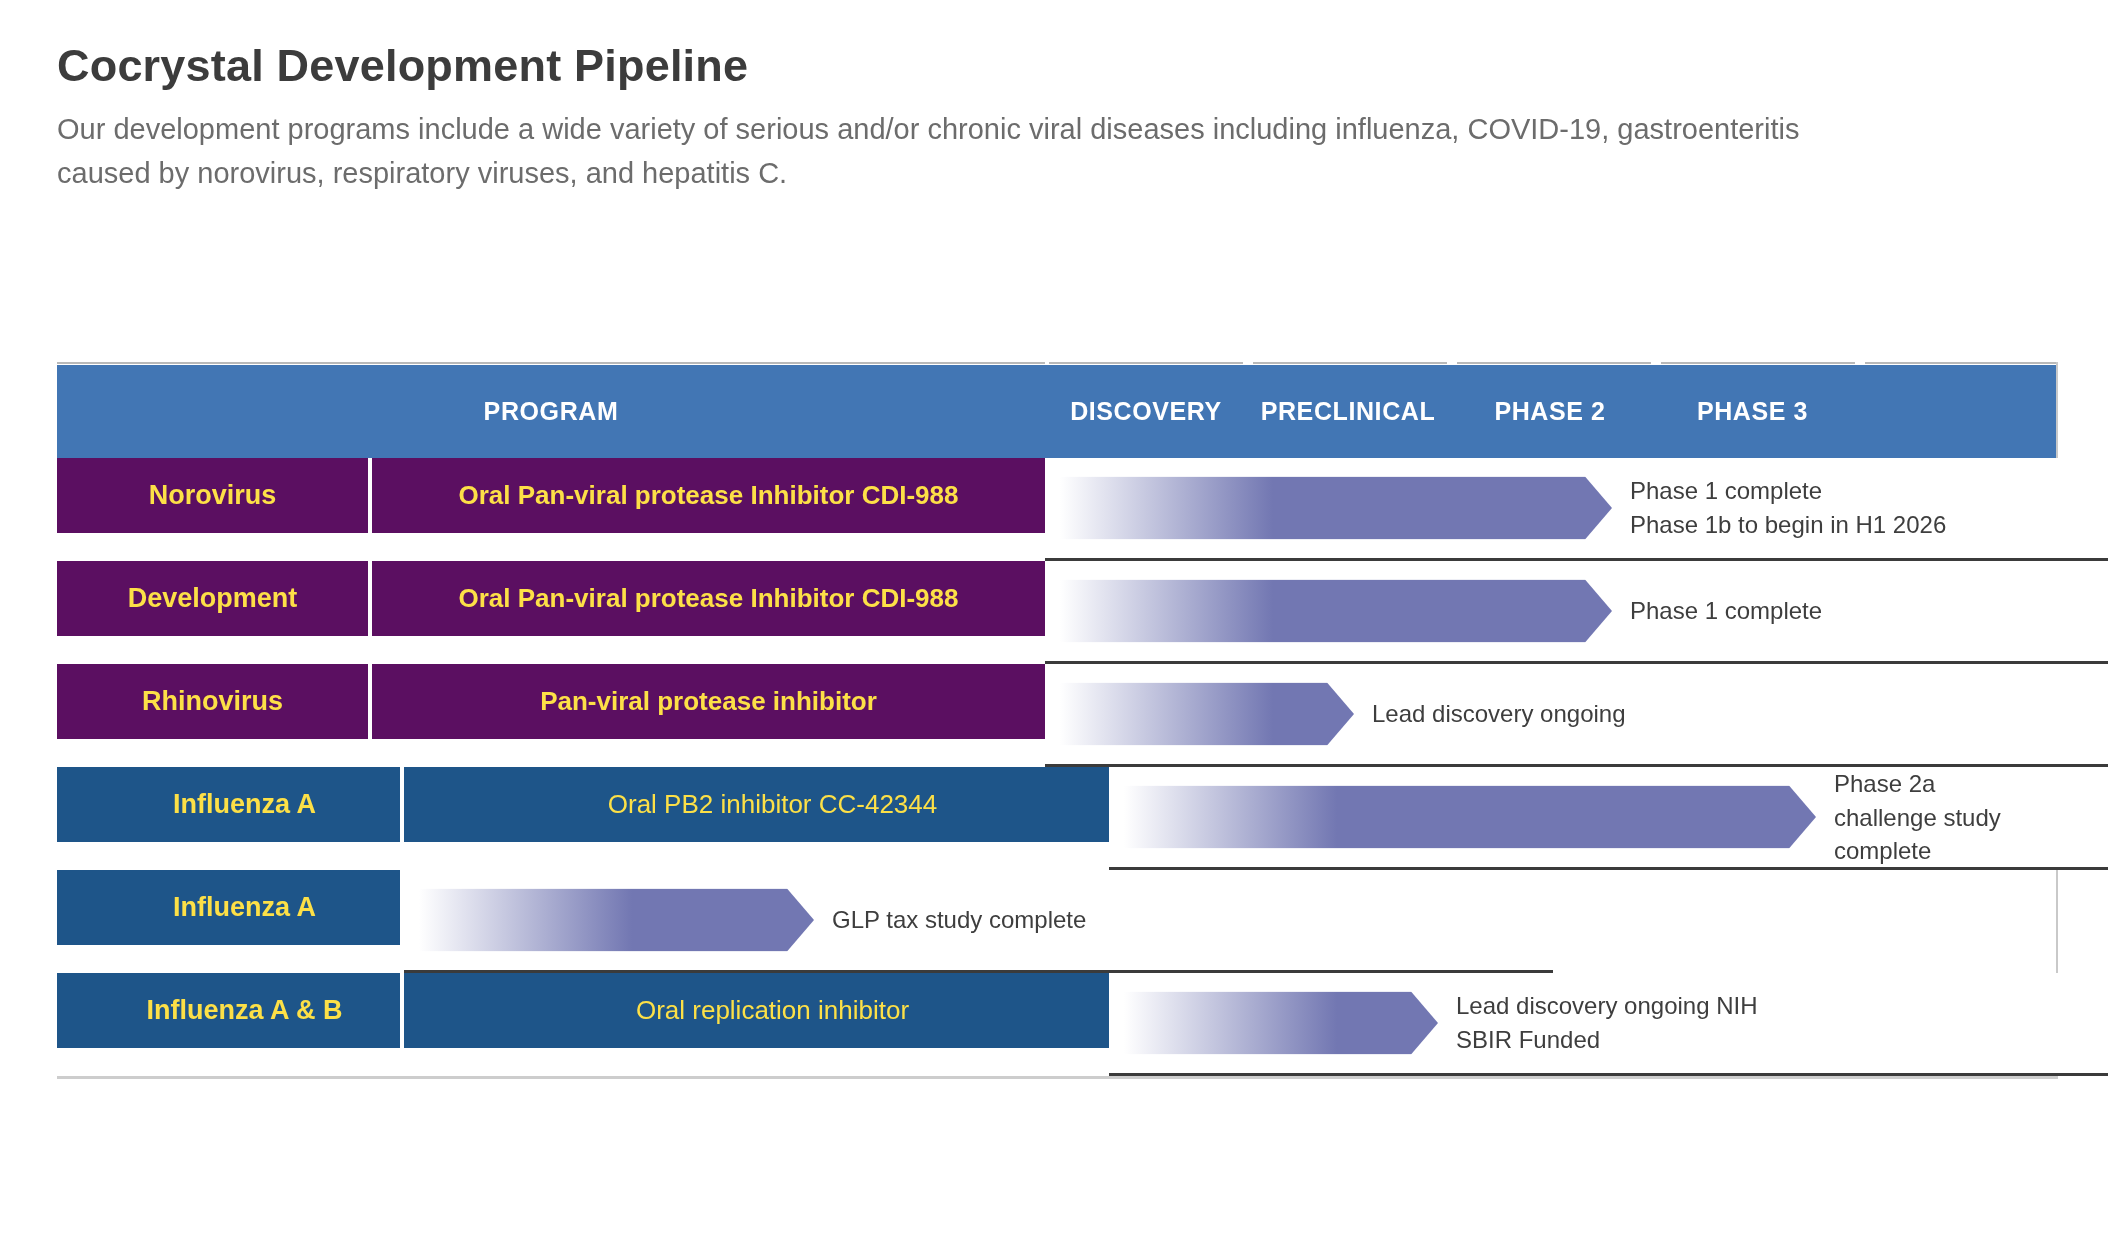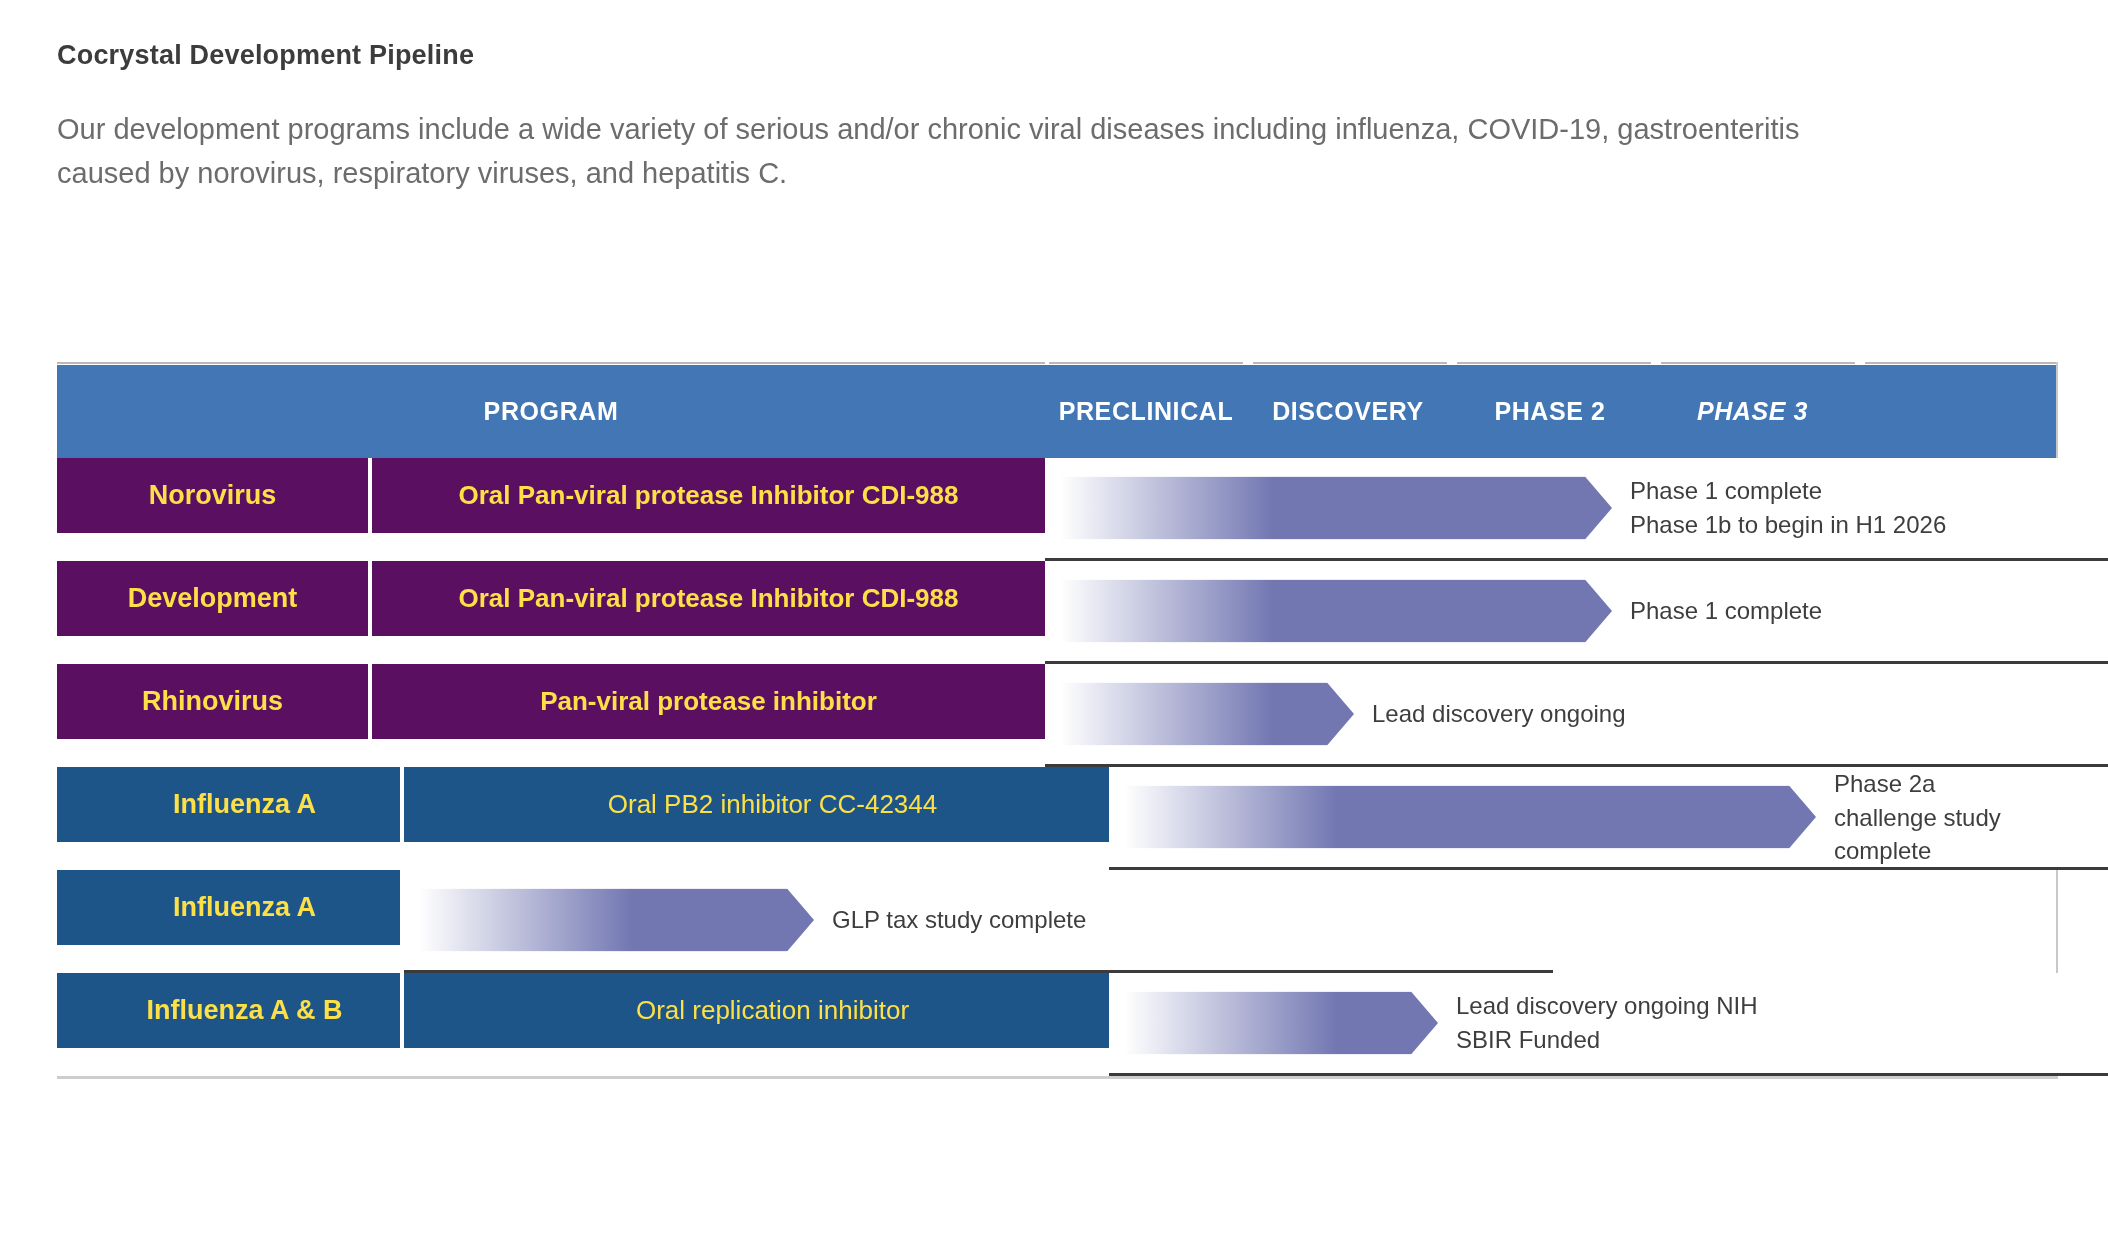--- a/index.html
+++ b/index.html
@@ -17,7 +17,7 @@
     position: absolute;
     left: 57px;
     top: 40px;
-    font-size: 27px;
+    font-size: 45px;
     font-weight: 700;
     color: var(--title-text, #3c3c3c);
     letter-spacing: 0.2px;

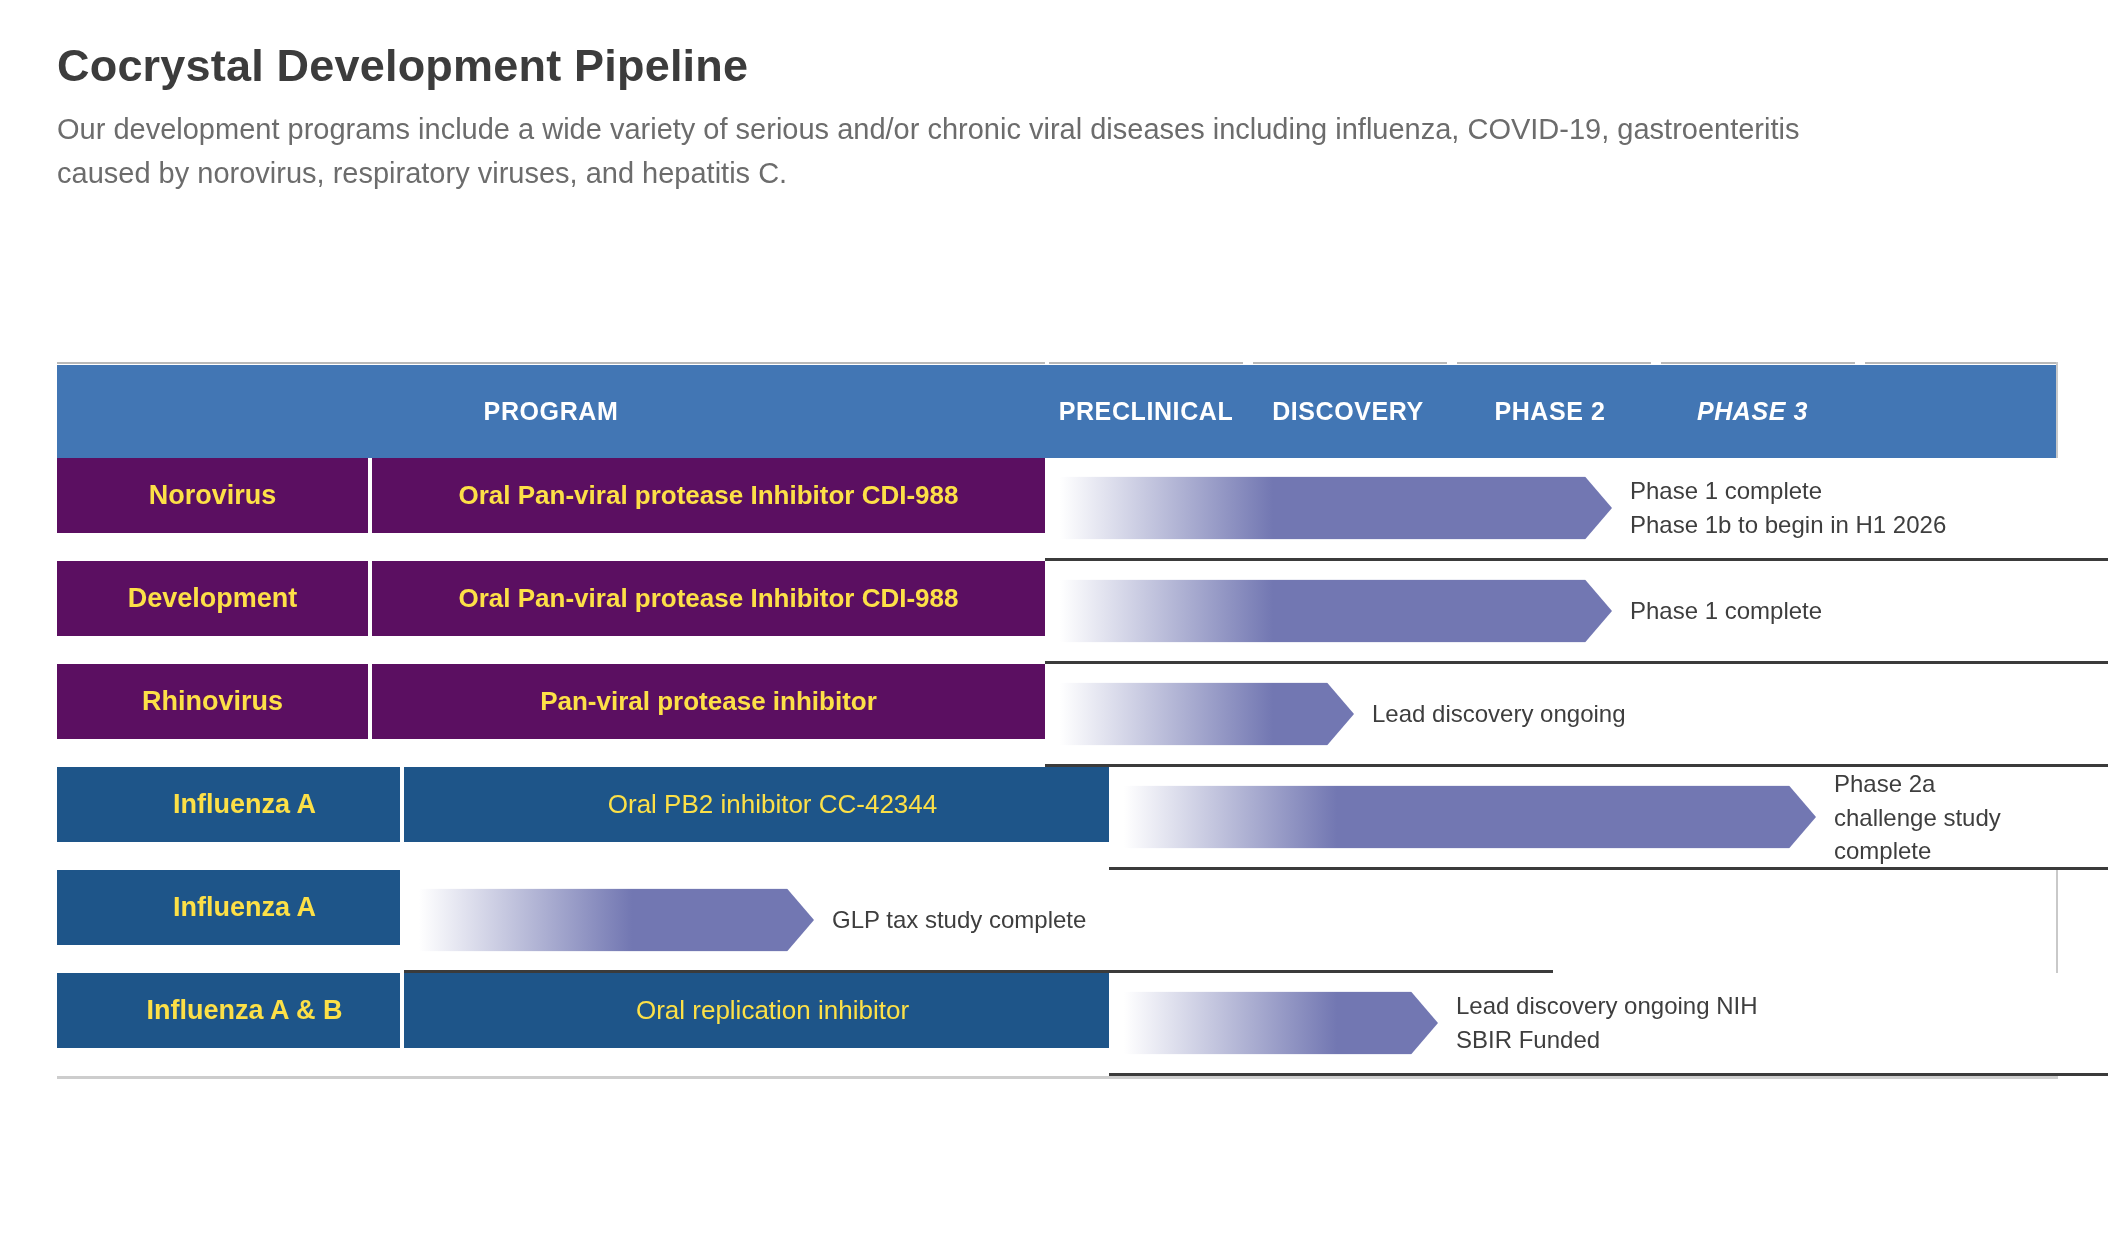--- a/index.html
+++ b/index.html
@@ -161,8 +161,8 @@
 
     <div class="header">
       <div class="program-h">PROGRAM</div>
+      <div class="phase-h">DISCOVERY</div>
       <div class="phase-h">PRECLINICAL</div>
-      <div class="phase-h">DISCOVERY</div>
       <div class="phase-h">PHASE 2</div>
       <div class="phase-h">PHASE 3</div>
     </div>

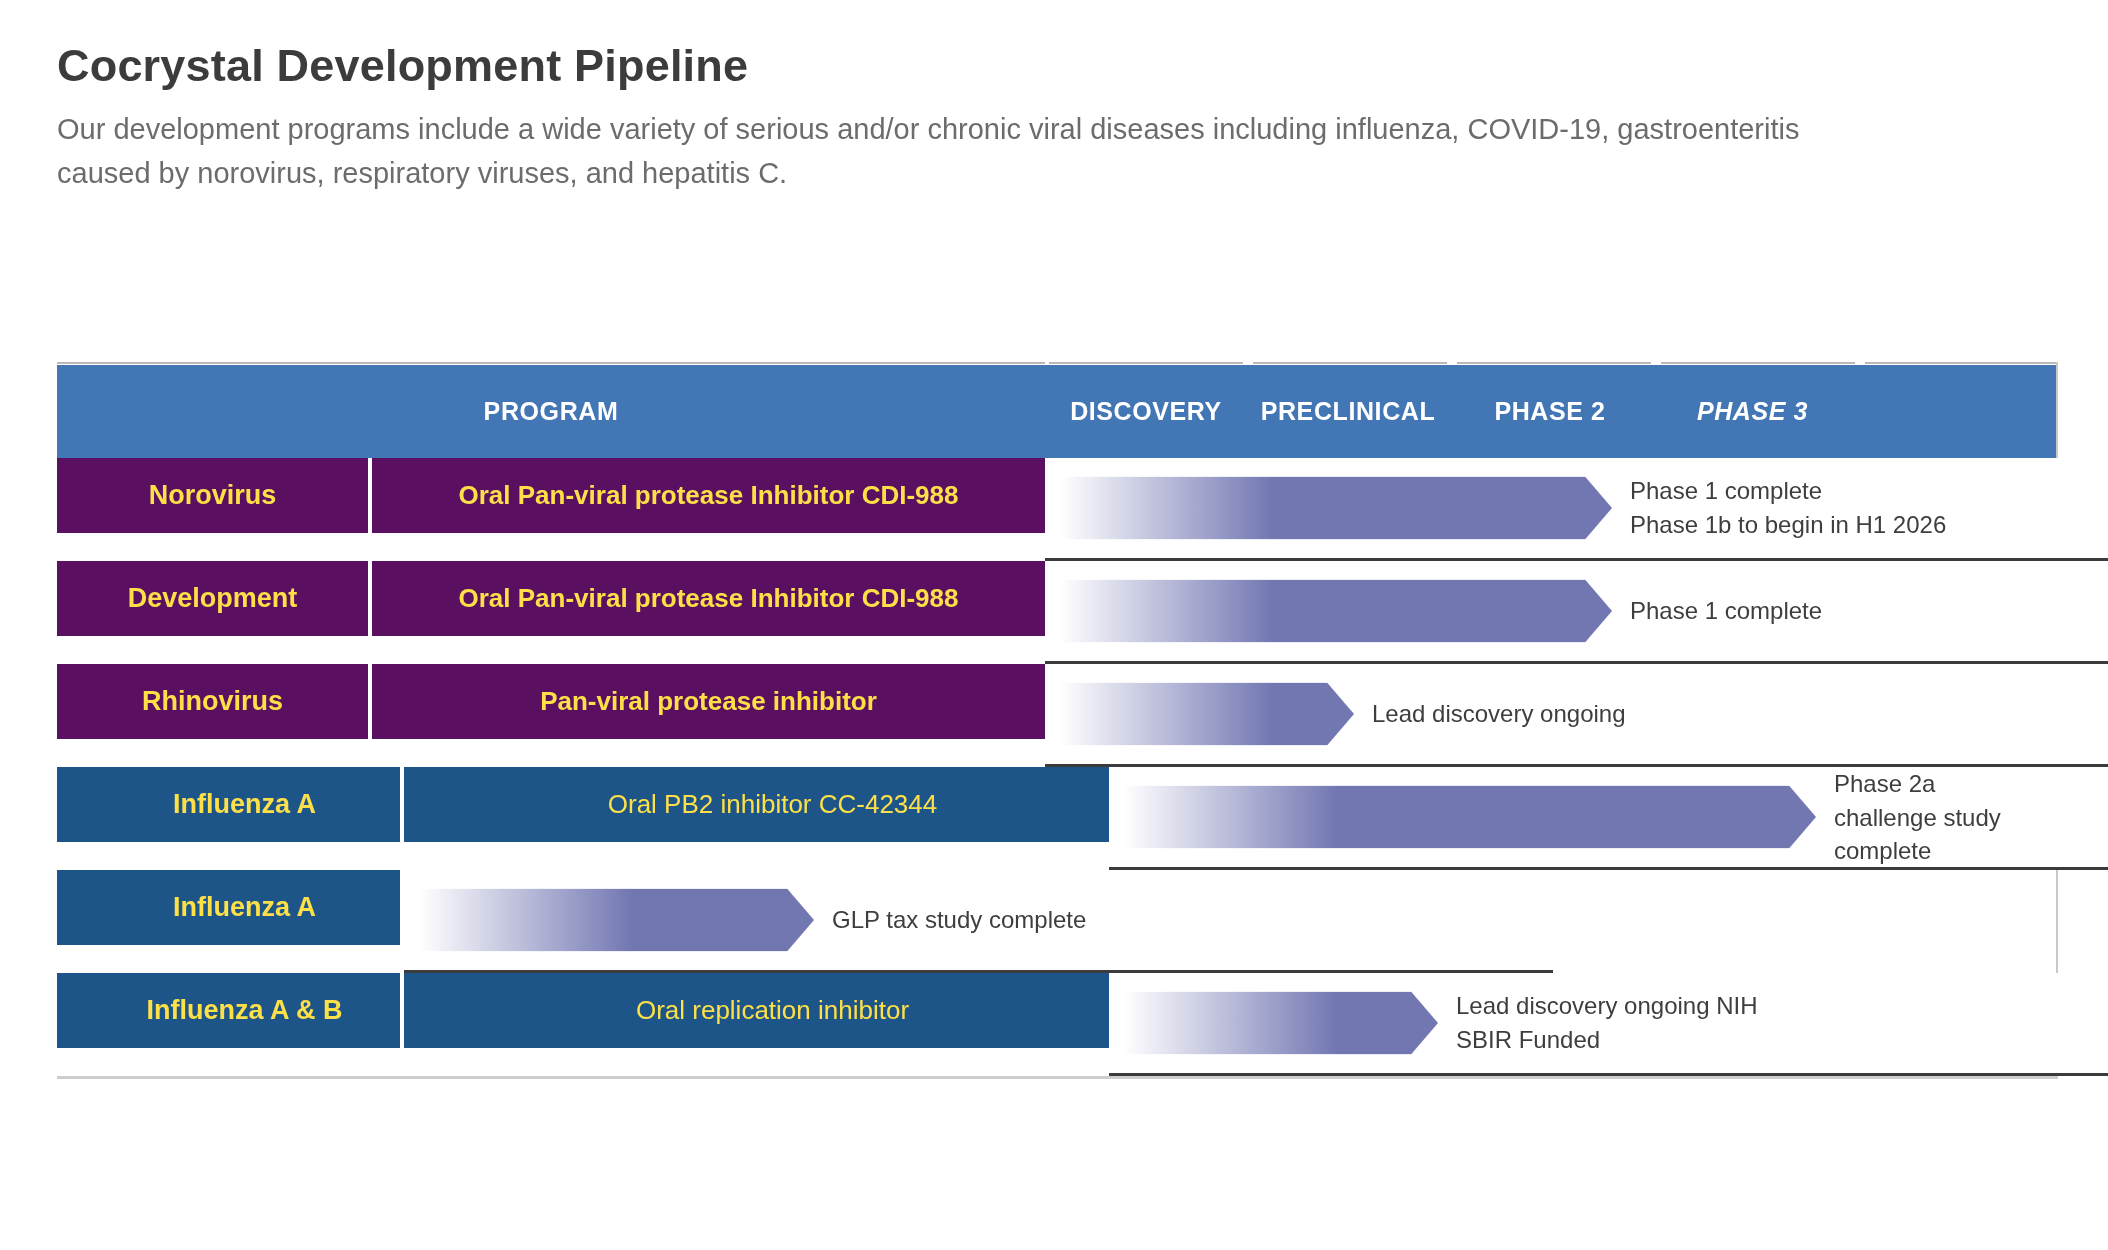--- a/index.html
+++ b/index.html
@@ -82,7 +82,7 @@
   }
   .program-h { width: 988px; }
   .phase-h { width: 202px; }
-  .phase-h:last-child { width: 203px; font-style: italic; }
+  .phase-h:last-child { width: 203px; }
 
   .rows { position: relative; }
 

